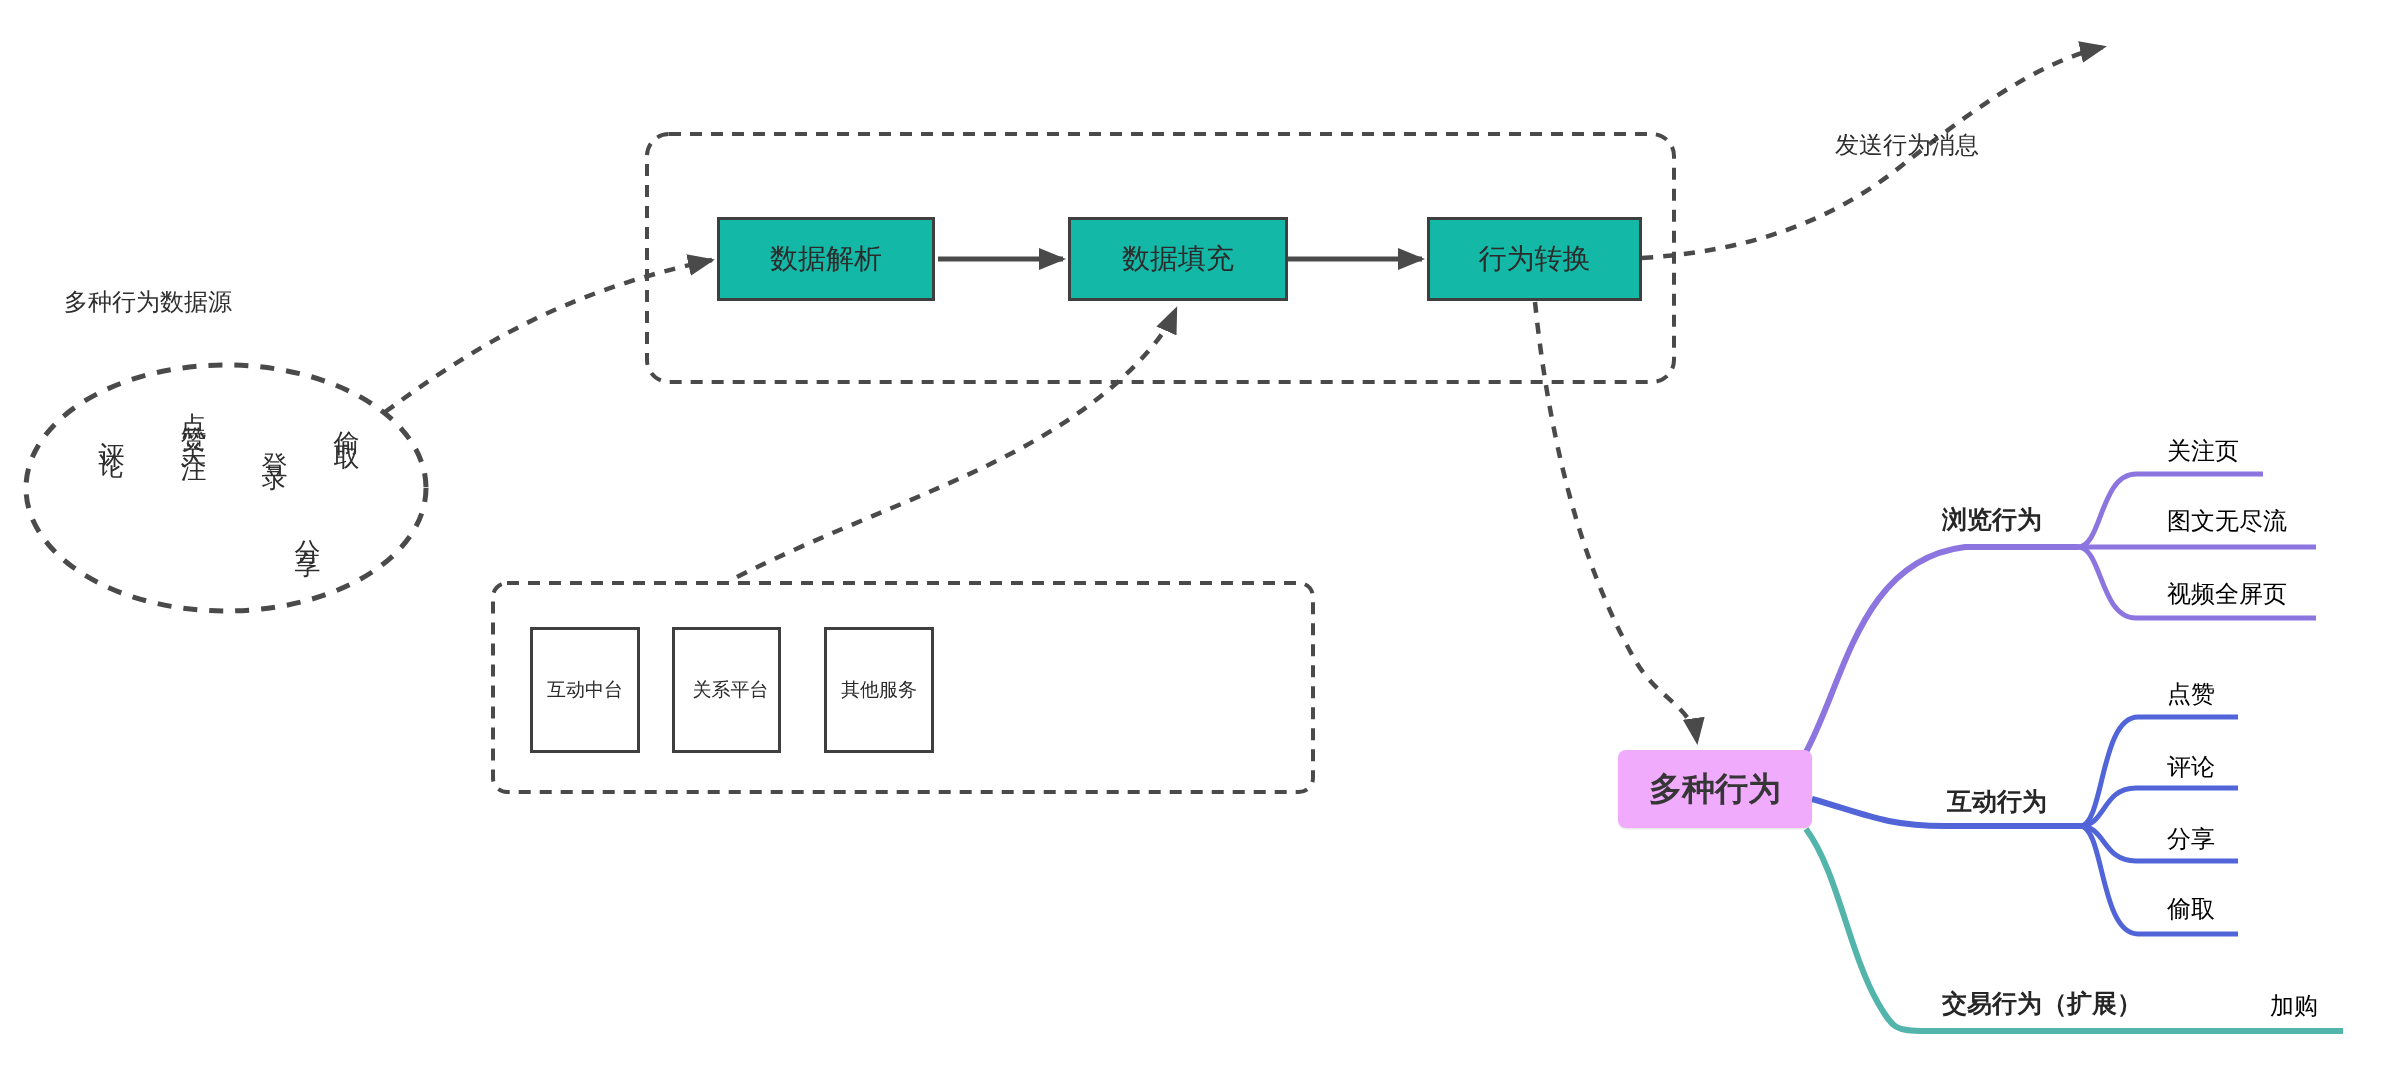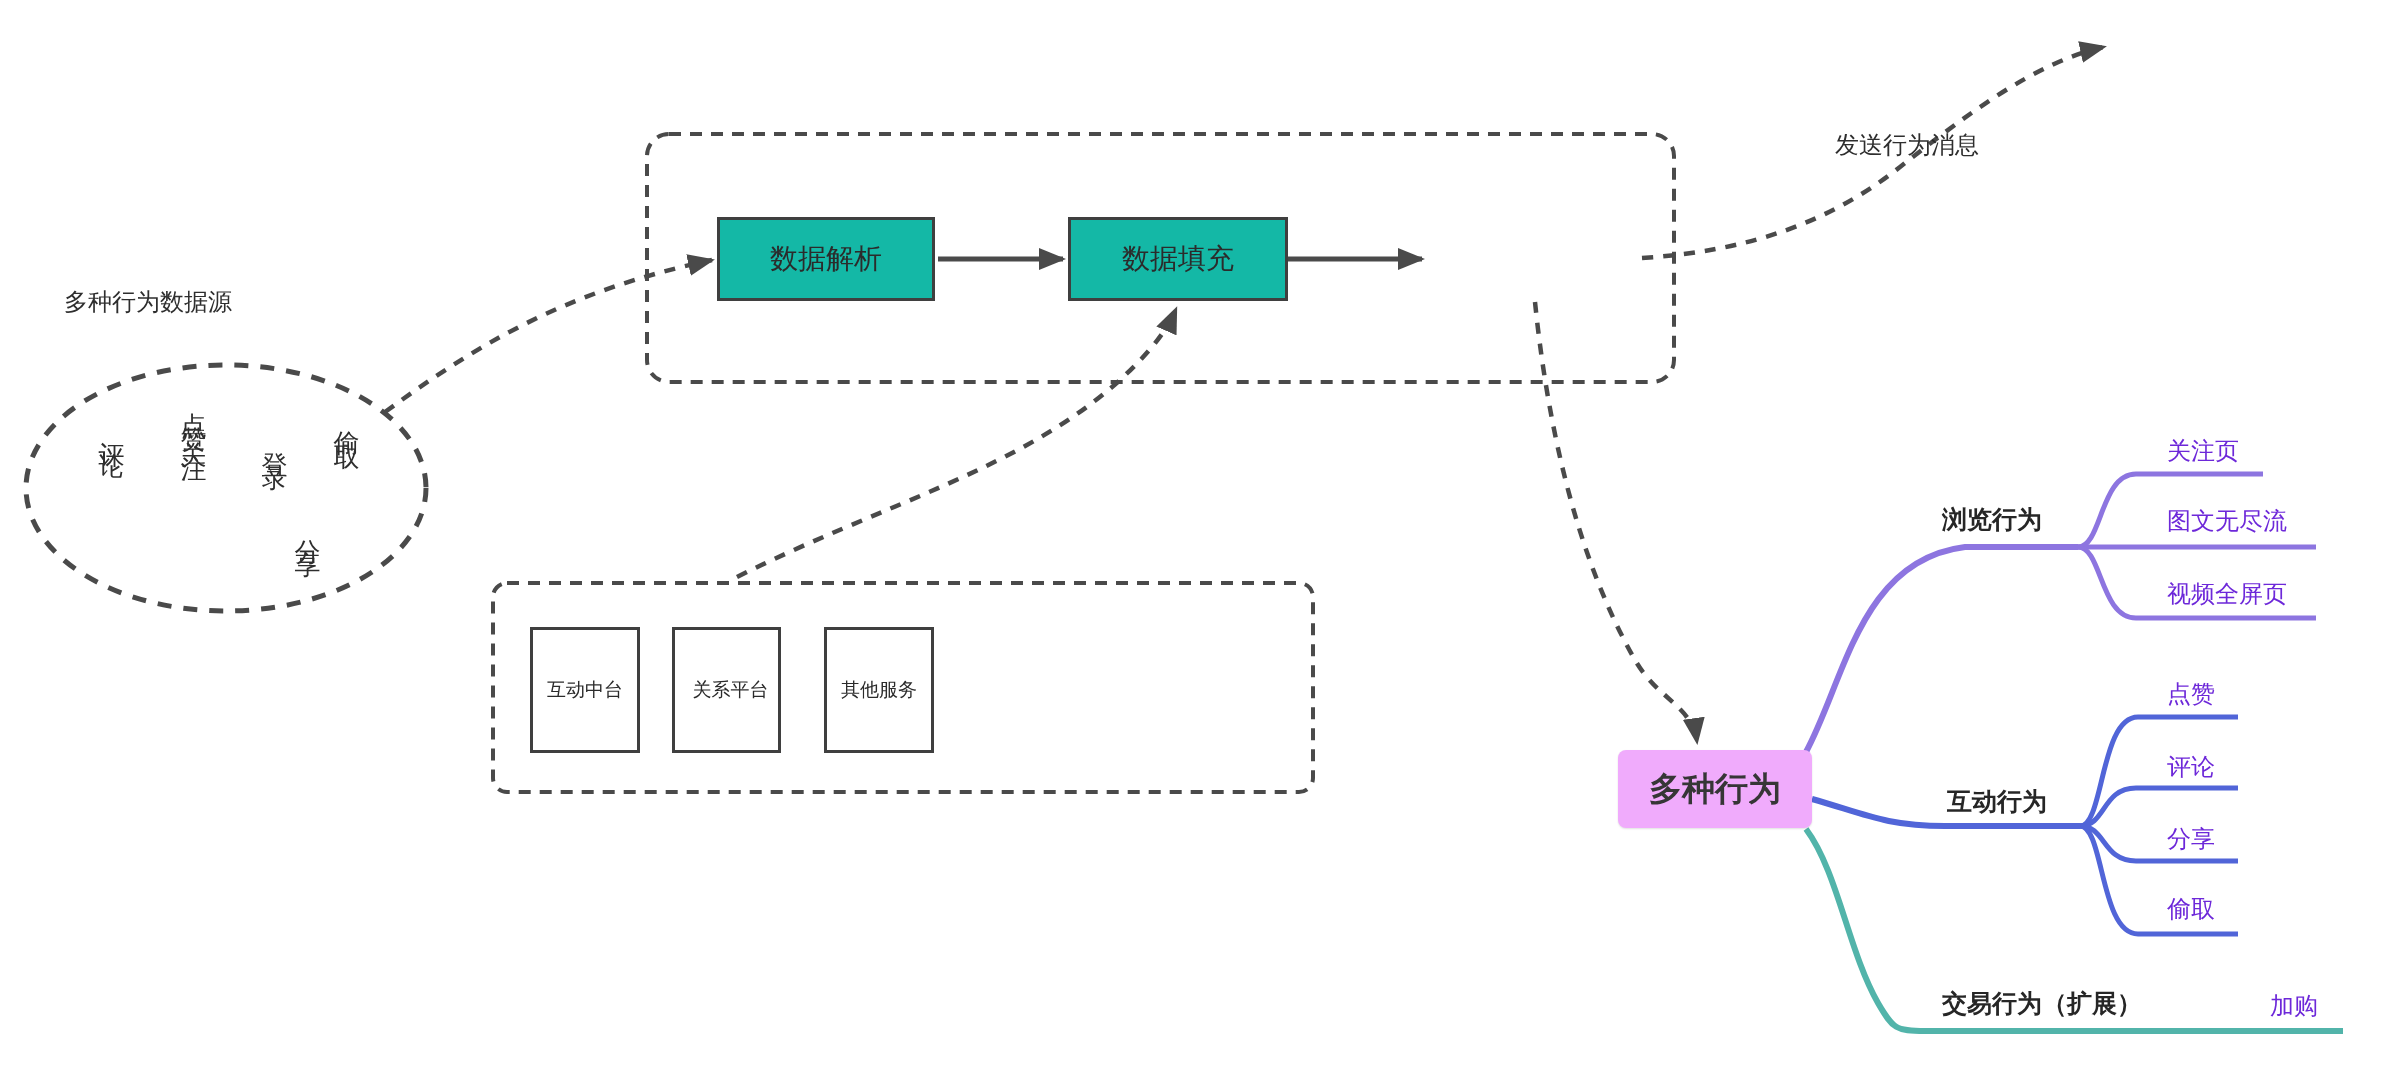--- a/index.html
+++ b/index.html
@@ -109,6 +109,7 @@
 
   <div class="pbox pbox1">数据解析</div>
   <div class="pbox pbox2">数据填充</div>
+  <div class="pbox pbox3">行为转换</div>
 
   <div class="lbl send-label">发送行为消息</div>
 

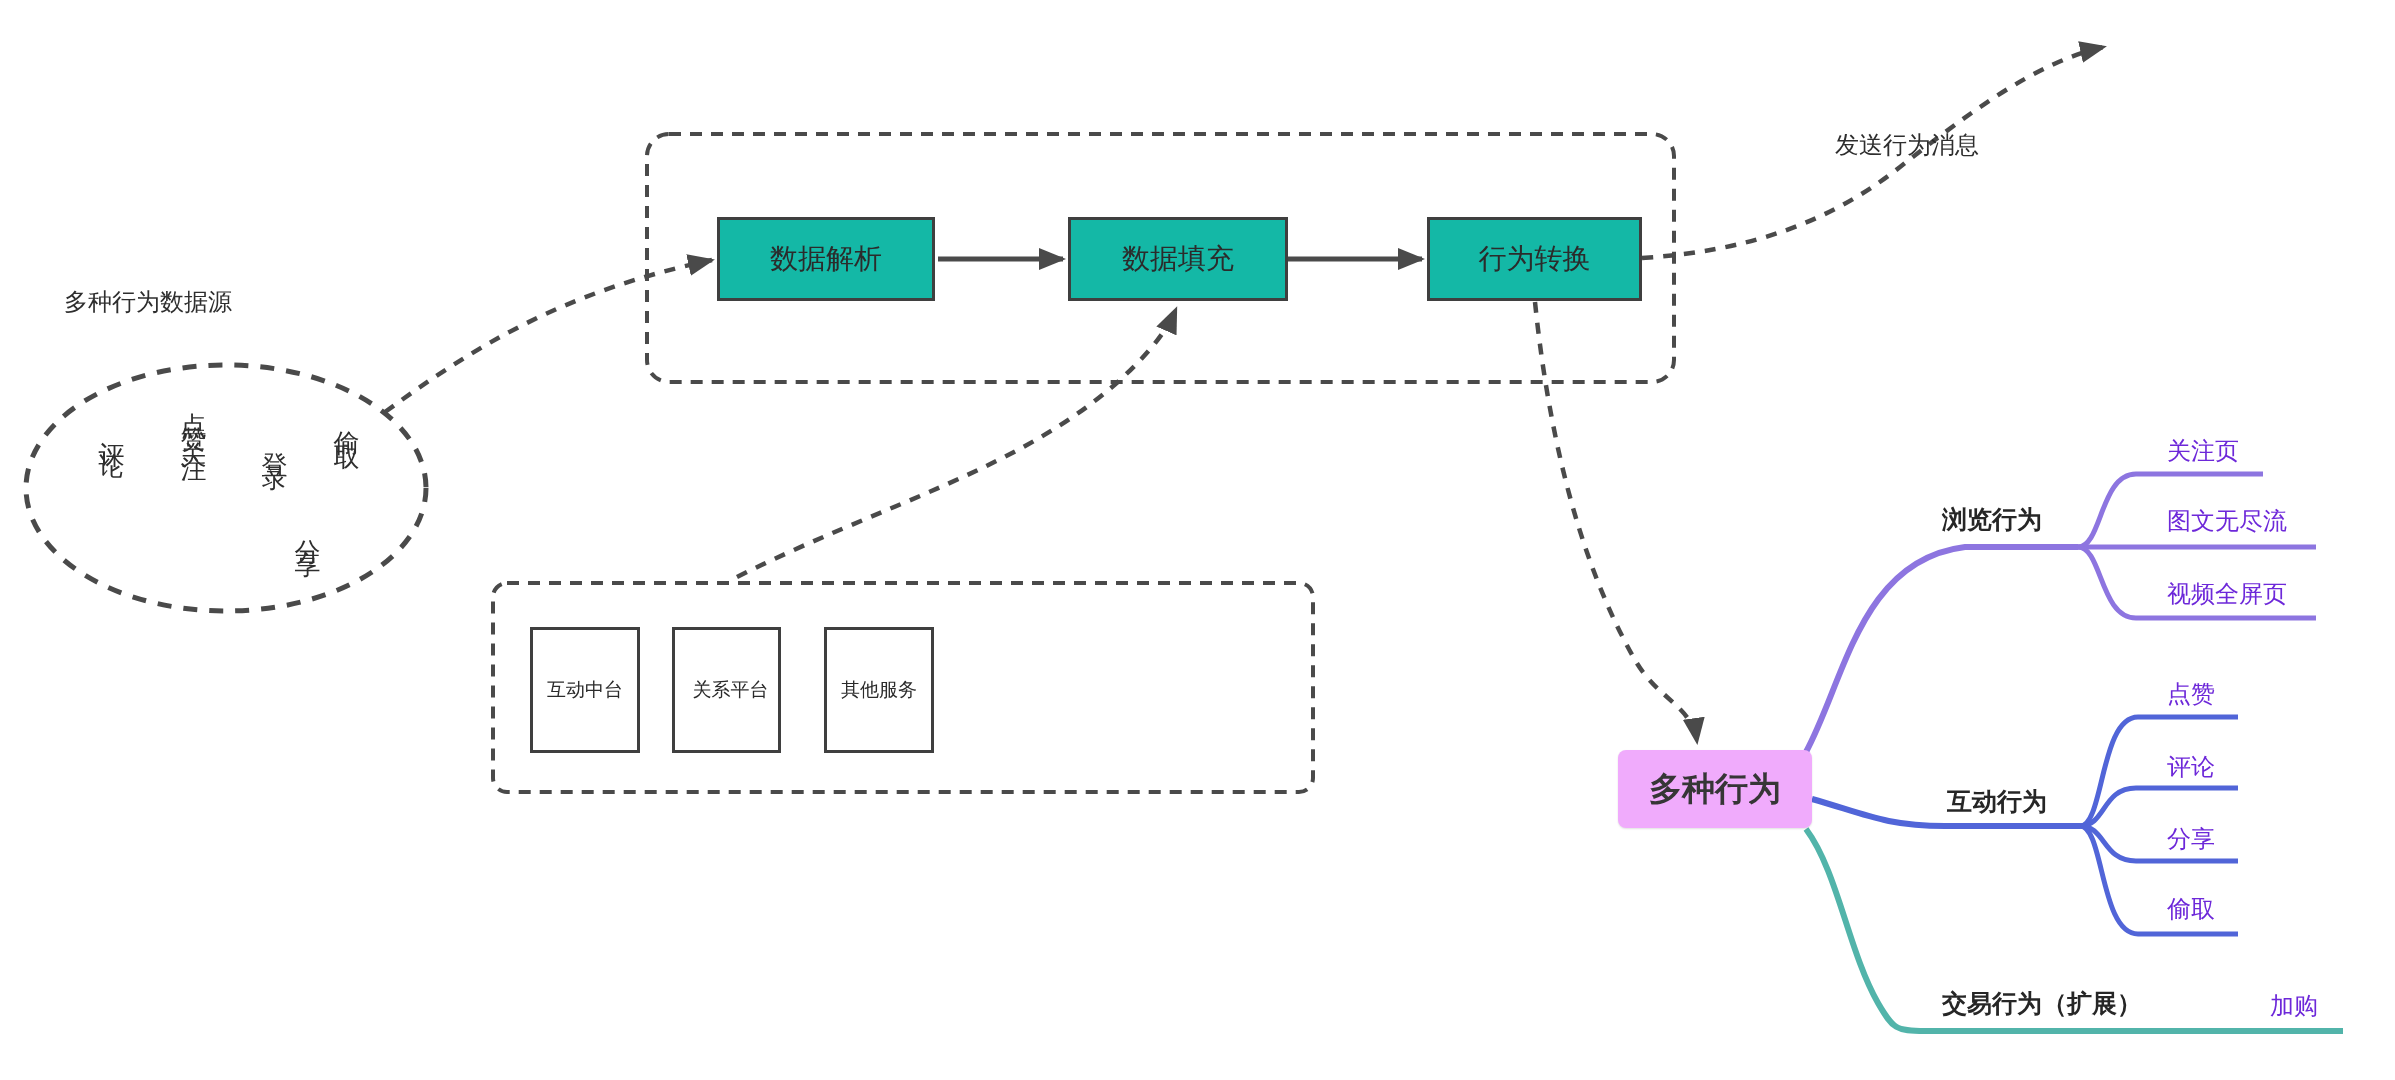--- a/index.html
+++ b/index.html
@@ -47,7 +47,7 @@
   .bl-liulan{left:1942px;top:503px;}
   .bl-hudong{left:1947px;top:785px;}
   .bl-jiaoyi{left:1942px;top:987px;}
-  .leaf-label{font-size:24px;color:#6d28d9;}
+  .leaf-label{font-size:24px;color:#000000;}
   .lf-guanzhuye  {left:2167px;top:435px;}
   .lf-tuwen      {left:2167px;top:505px;}
   .lf-shipin     {left:2167px;top:578px;}

